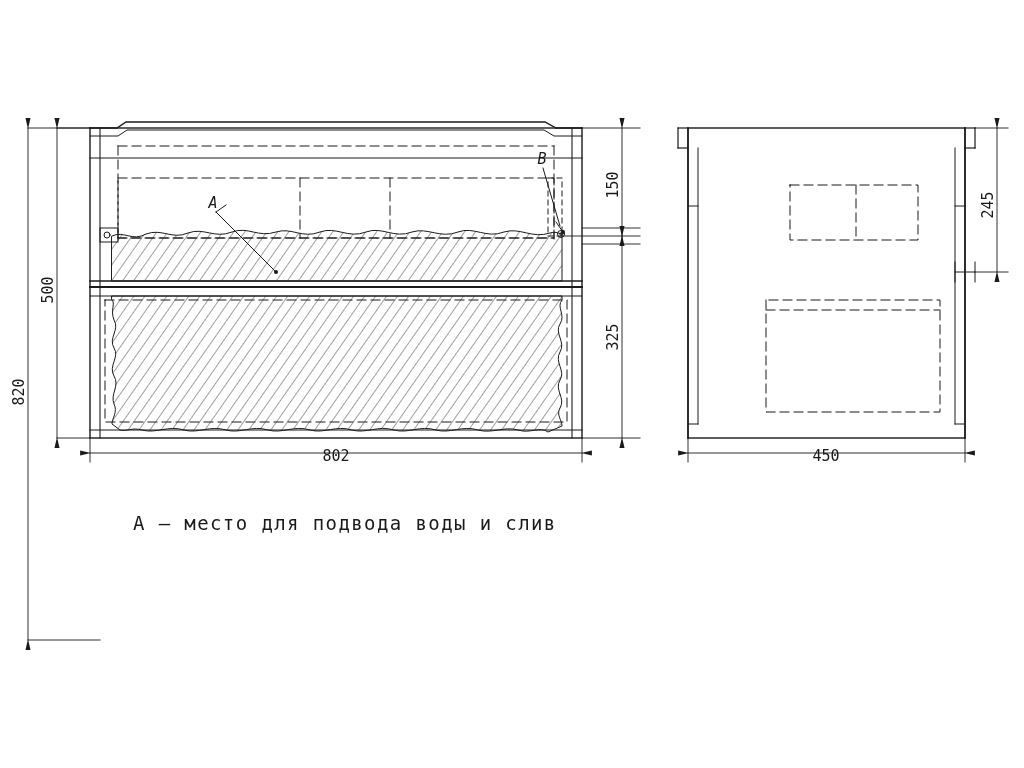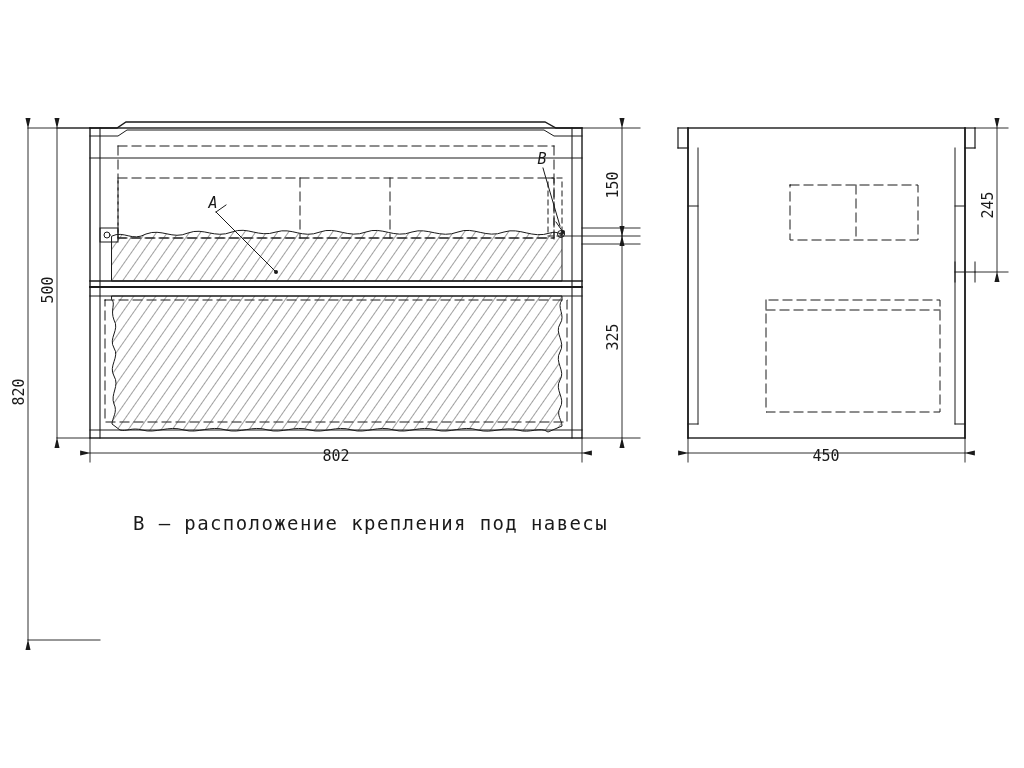--- a/index.html
+++ b/index.html
@@ -203,6 +203,7 @@
   </svg>
 
   <div class="legend">
+    <div class="legend-line">A – место для подвода воды и слив</div>
     <div class="legend-line">B – расположение крепления под навесы</div>
   </div>
 

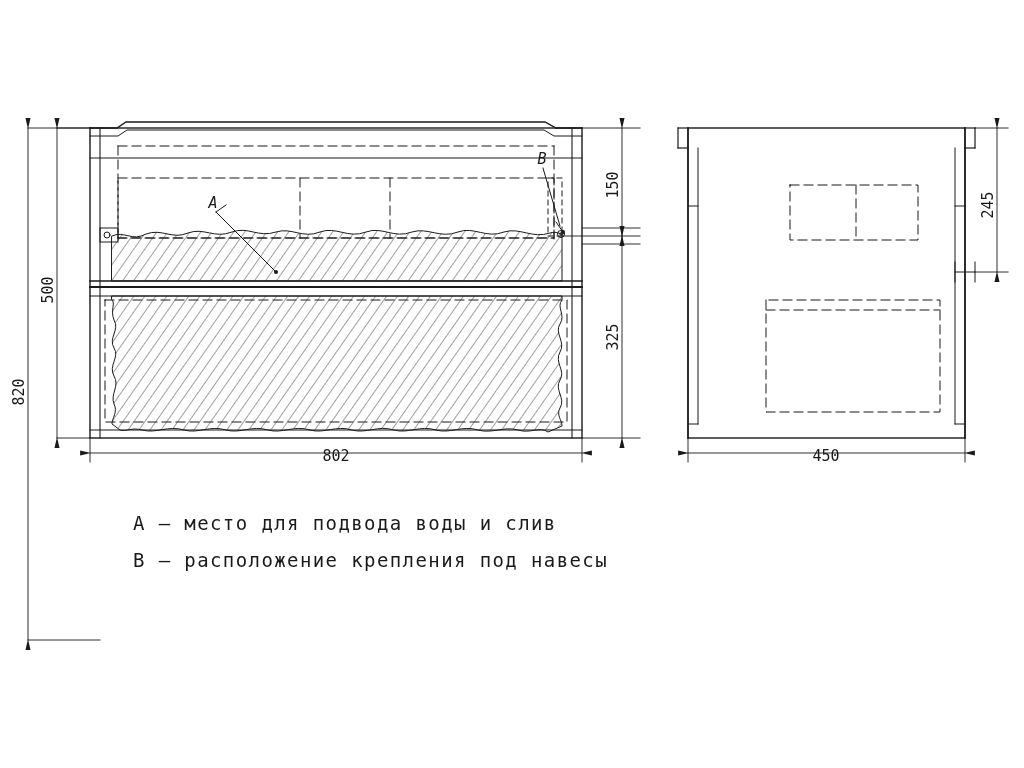--- a/index.html
+++ b/index.html
@@ -204,7 +204,6 @@
 
   <div class="legend">
     <div class="legend-line">A – место для подвода воды и слив</div>
-    <div class="legend-line">B – расположение крепления под навесы</div>
   </div>
 
 </div>

